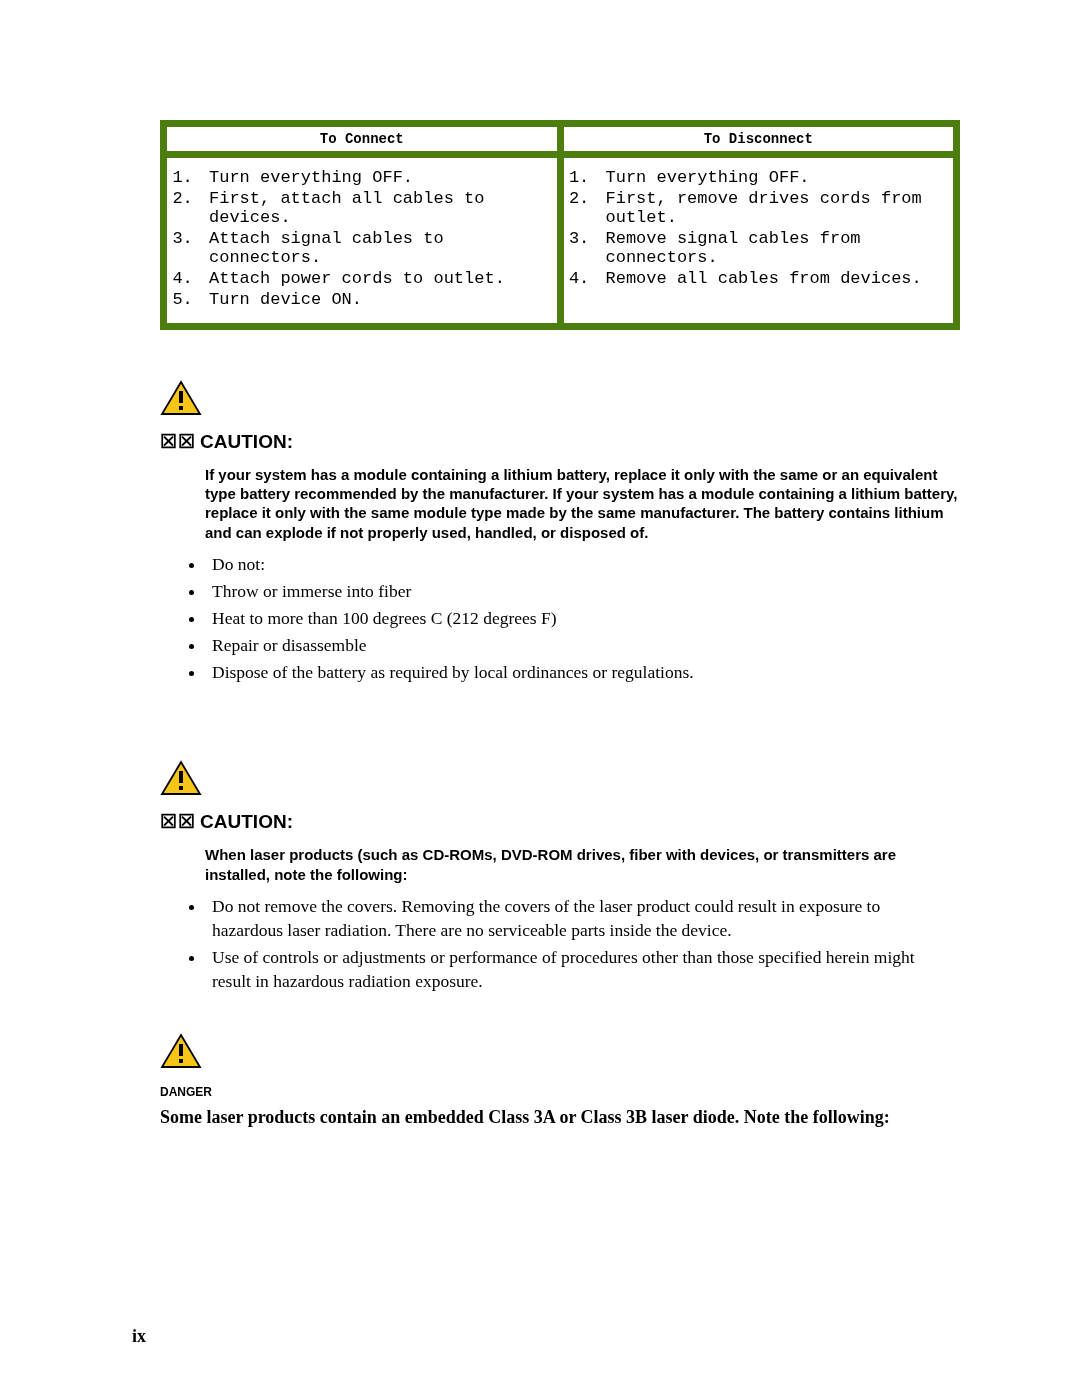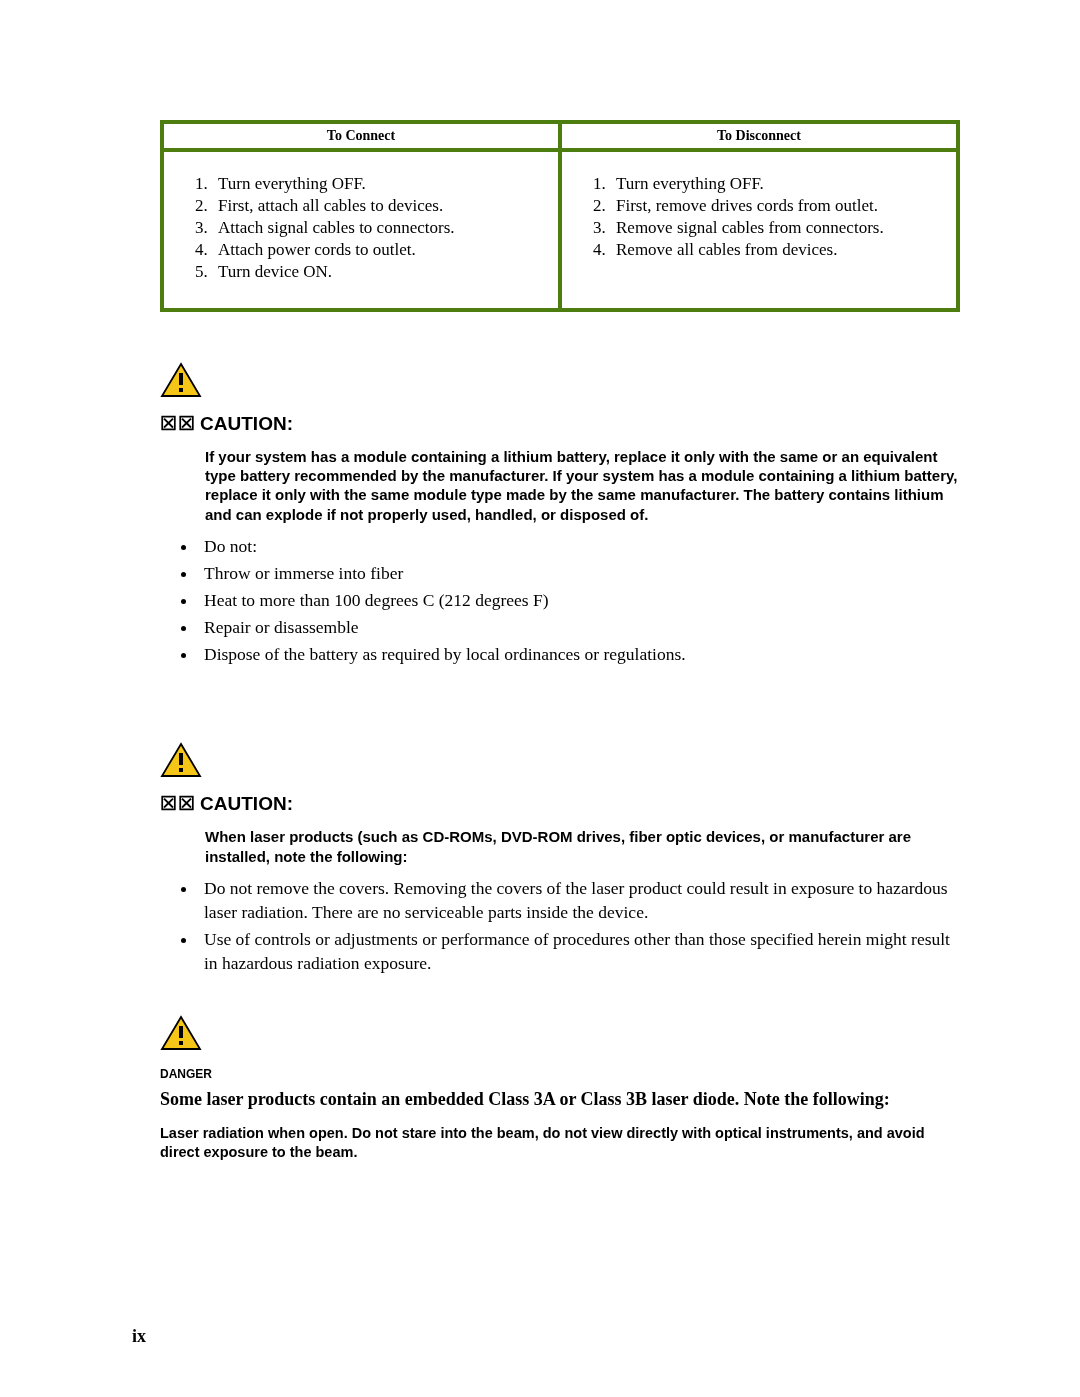--- a/index.html
+++ b/index.html
@@ -23,10 +23,10 @@
       margin-bottom: 50px;
     }
     table td, table th {
-      border: 4px solid #4d7c0f;
+      border: 7px solid #4d7c0f;
       vertical-align: top;
       text-align: left;
-      font-family: Liberation Serif, serif;
+      font-family: Liberation Mono, monospace;
     }
     table th {
       font-weight: bold;

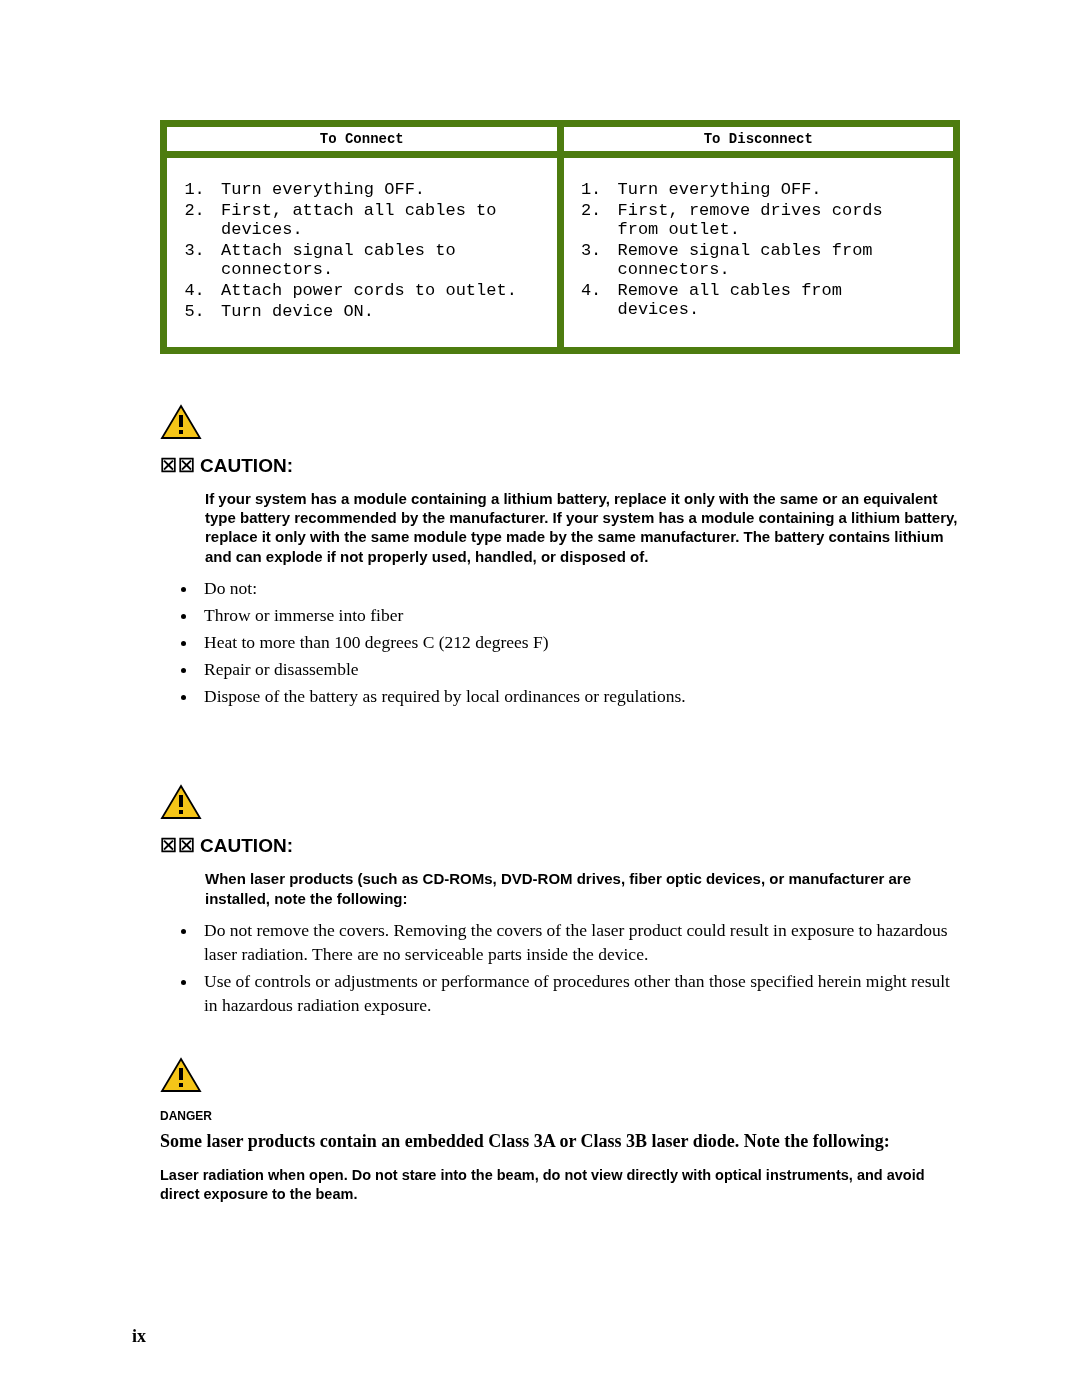--- a/index.html
+++ b/index.html
@@ -40,7 +40,7 @@
       padding: 6px 10px 10px 10px;
     }
     table ol {
-      margin: 16px;
+      margin: 4px;
       padding-left: 22px;
     }
     table ol li {

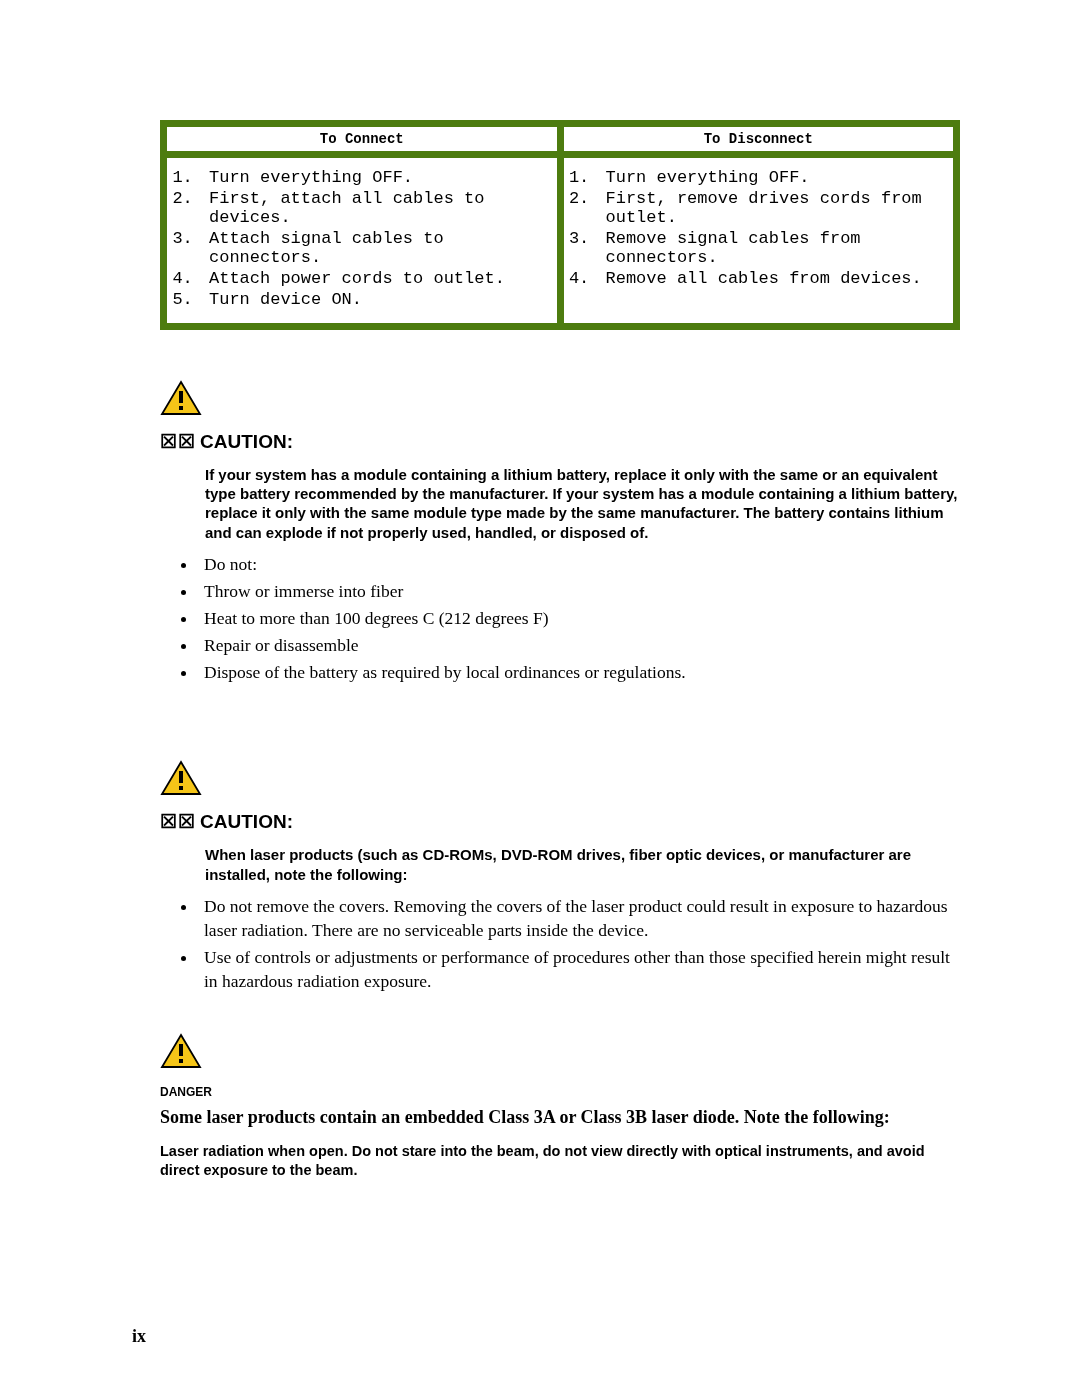--- a/index.html
+++ b/index.html
@@ -79,7 +79,7 @@
     .bullets li {
       font-size: 17.5px;
       line-height: 1.38;
-      margin: 3px 0;
+      margin: 3px 8px;
       padding-left: 6px;
     }
     .section-gap {

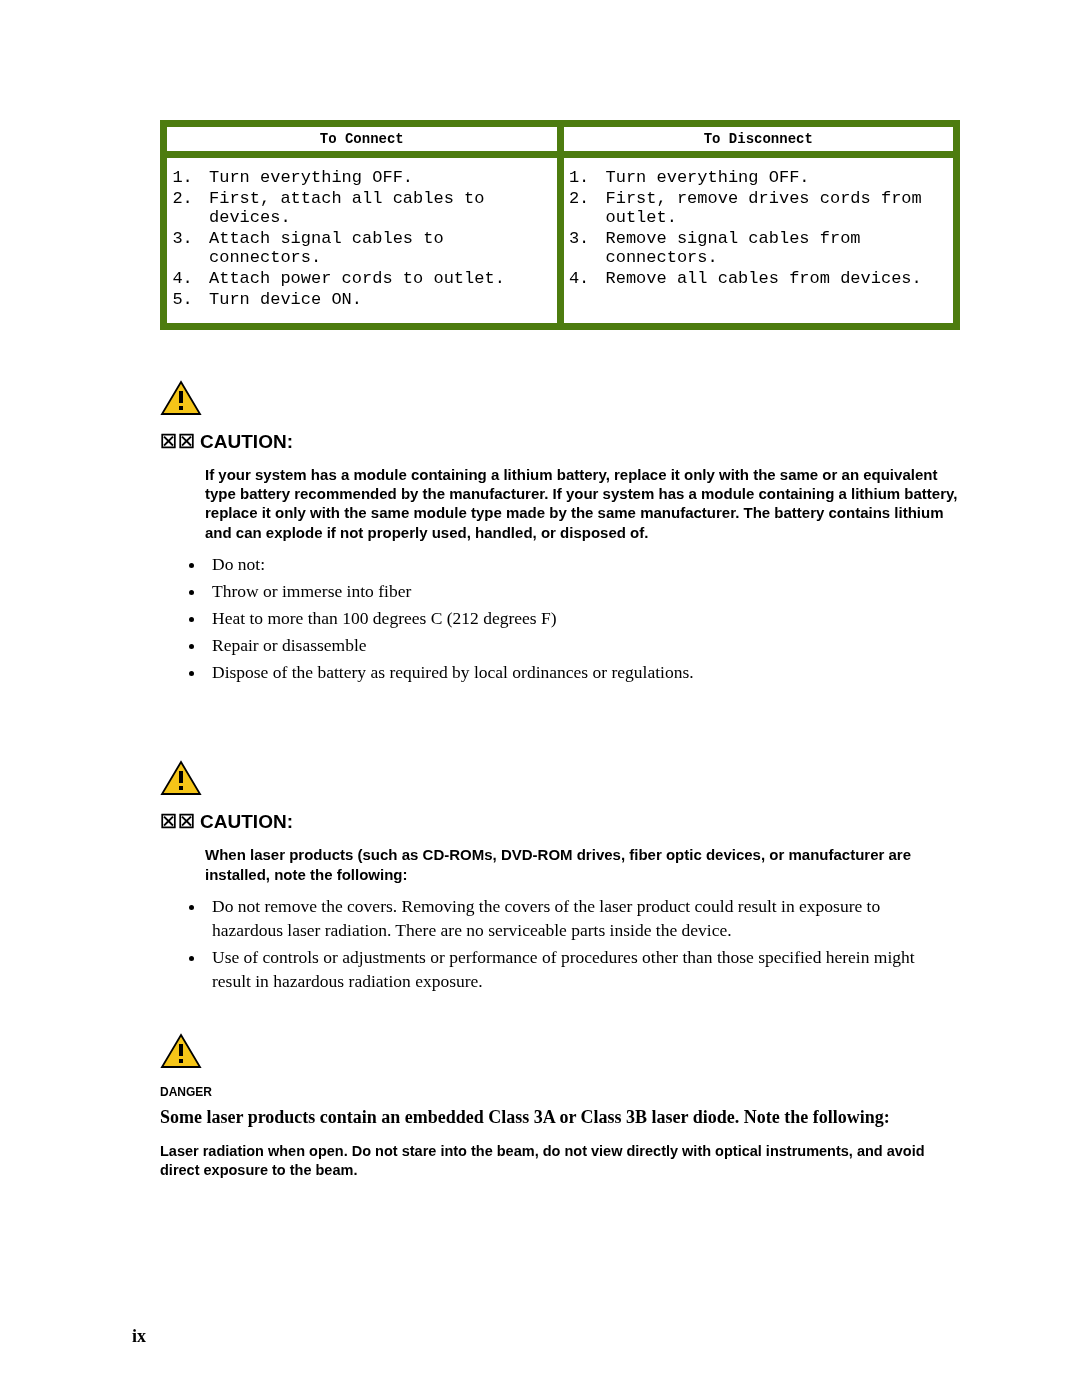--- a/index.html
+++ b/index.html
@@ -182,7 +182,7 @@
   <div class="caution-heading">
     <span class="boxes">☒☒</span><span>CAUTION:</span>
   </div>
-  <div class="caution-boldtext">When laser products (such as CD-ROMs, DVD-ROM drives, fiber optic devices, or manufacturer are installed, note the following:</div>
+  <div class="caution-boldtext">When laser products (such as CD-ROMs, DVD-ROM drives, fiber with devices, or transmitters are installed, note the following:</div>
   <ul class="bullets">
     <li>Do not remove the covers. Removing the covers of the laser product could result in exposure to hazardous laser radiation. There are no serviceable parts inside the device.</li>
     <li>Use of controls or adjustments or performance of procedures other than those specified herein might result in hazardous radiation exposure.</li>

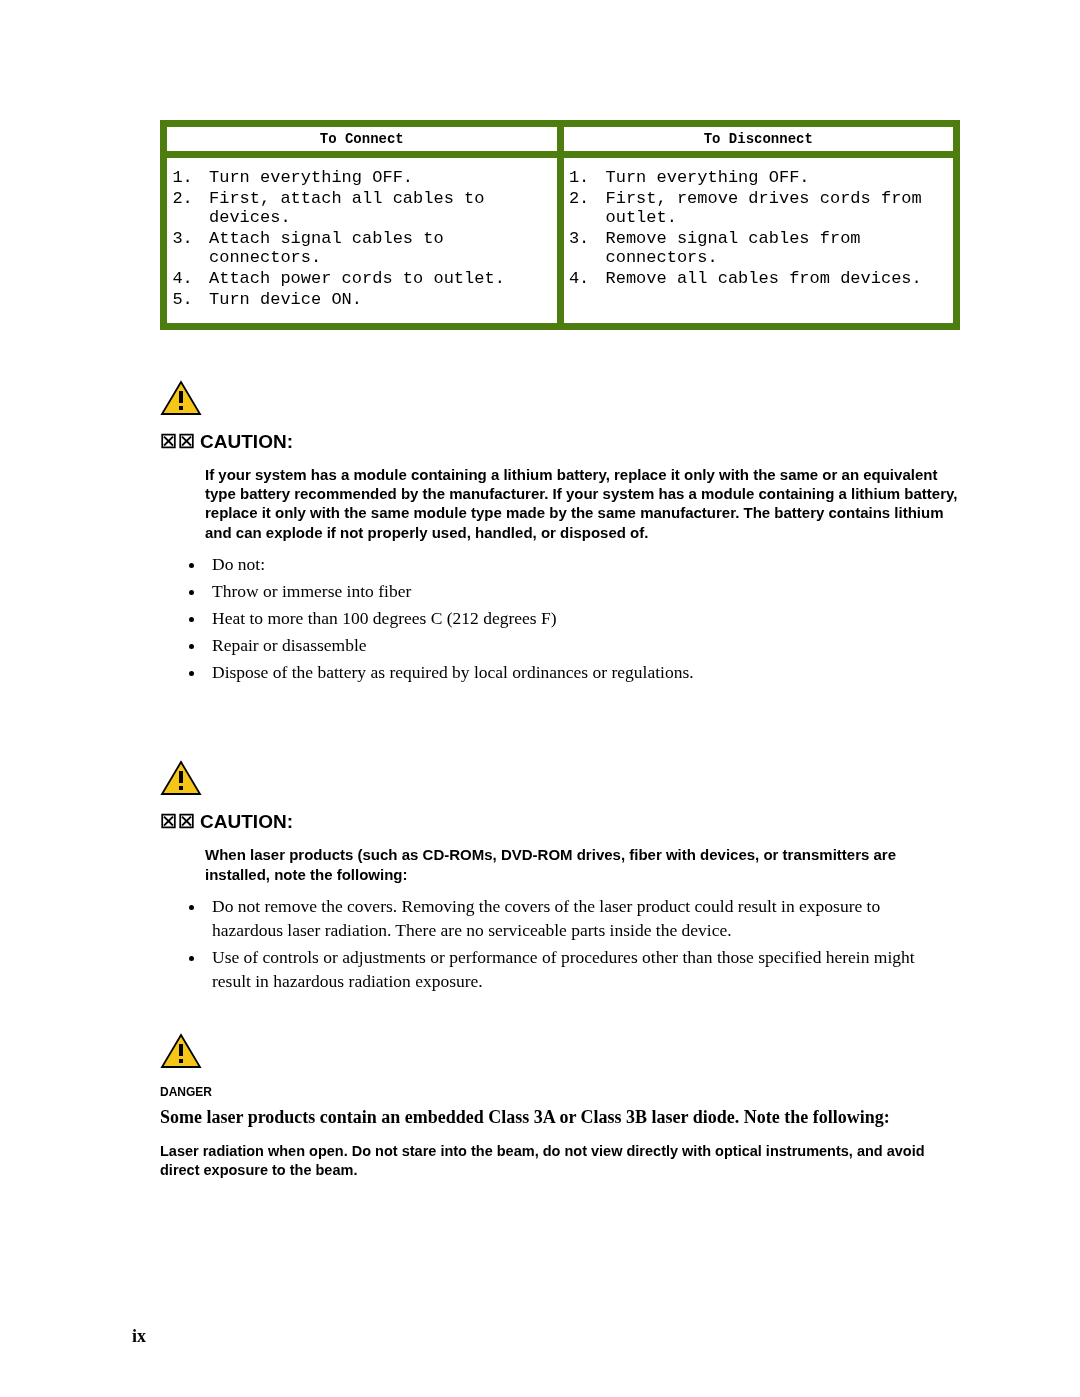--- a/index.html
+++ b/index.html
@@ -198,7 +198,6 @@
   </div>
   <div class="danger-heading">DANGER</div>
   <div class="danger-body">Some laser products contain an embedded Class 3A or Class 3B laser diode. Note the following:</div>
-  <div class="danger-small">Laser radiation when open. Do not stare into the beam, do not view directly with optical instruments, and avoid direct exposure to the beam.</div>
 
   <div class="page-number">ix</div>
 </div>

